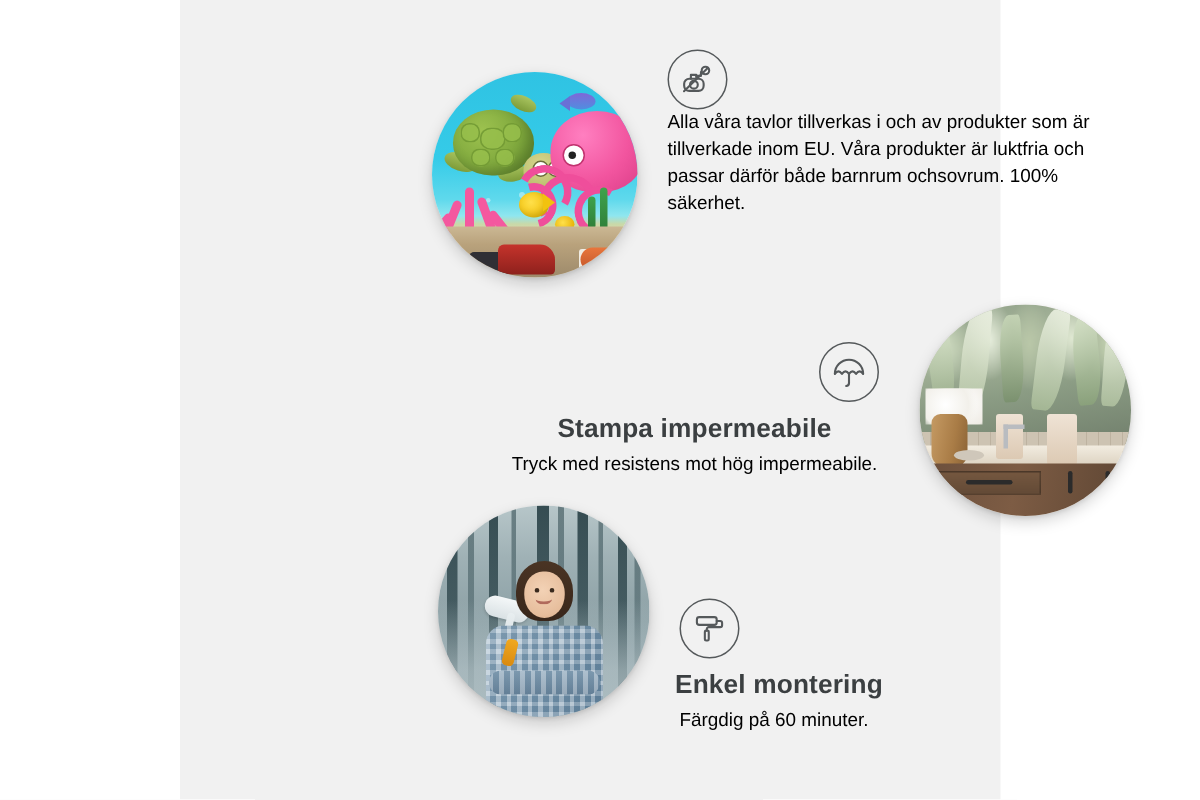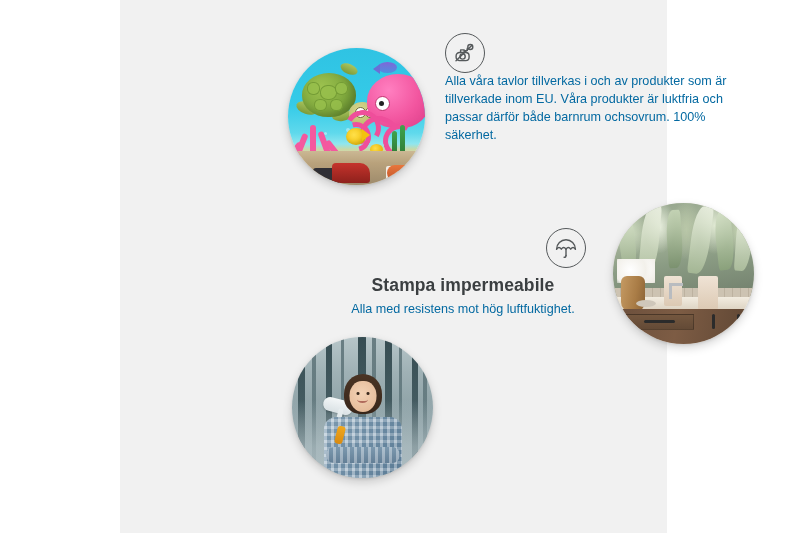--- a/index.html
+++ b/index.html
@@ -67,7 +67,7 @@
   .feat-desc {
     font-size: 12.6px;
     line-height: 1.42;
-    color: #0369a1;
+    color: #000000;
   }
 
   

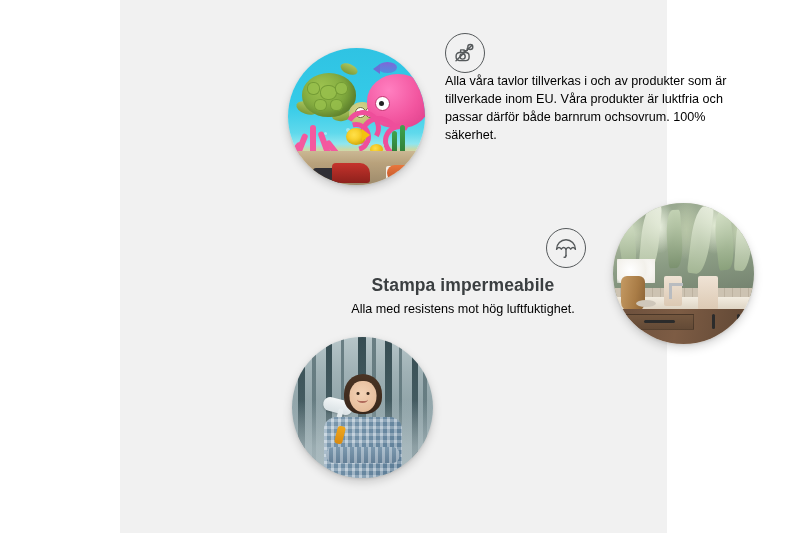--- a/index.html
+++ b/index.html
@@ -437,7 +437,7 @@
         </div>
       </div>
       <div class="feat-title">Stampa impermeabile</div>
-      <div class="feat-desc">Alla med resistens mot hög luftfuktighet.</div>
+      <div class="feat-desc">Tryck med resistens mot hög impermeabile.</div>
     </div>
 
     <div class="circle-img" id="img-forest">

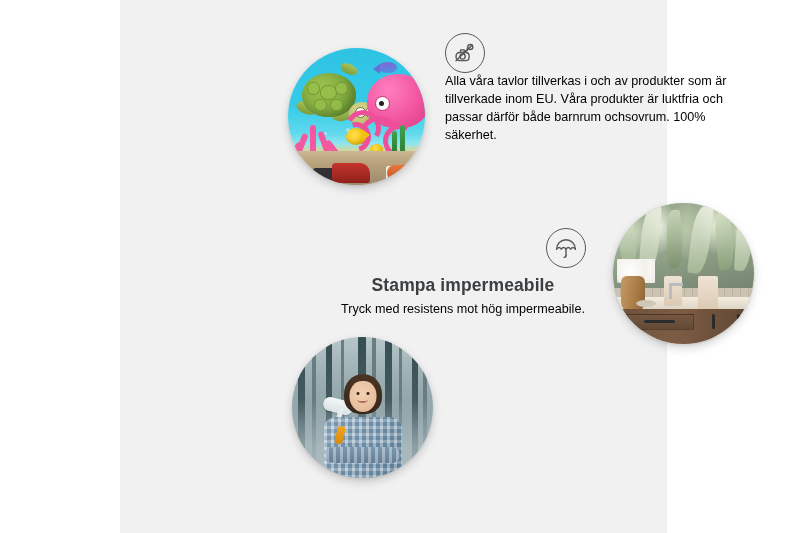--- a/index.html
+++ b/index.html
@@ -470,6 +470,17 @@
       </div>
     </div>
 
+    <div class="feature" id="feature-3">
+      <div class="icon-badge">
+        <svg width="24" height="24" viewBox="0 0 24 24" fill="none" stroke="#55595b" stroke-width="1.4" stroke-linecap="round" stroke-linejoin="round">
+          <rect x="3.6" y="4.4" width="13.2" height="5.2" rx="1.6"></rect>
+          <path d="M16.8 7h2.3a1.3 1.3 0 0 1 1.3 1.3v1.5a1.3 1.3 0 0 1-1.3 1.3h-7.6a1.3 1.3 0 0 0-1.3 1.3v1.0"></path>
+          <rect x="8.9" y="13.4" width="2.6" height="6.6" rx="0.8"></rect>
+        </svg>
+      </div>
+      <div class="feat-title">Enkel montering</div>
+      <div class="feat-desc">Färgdig på 60 minuter.</div>
+    </div>
 
   </div>
 </div>

